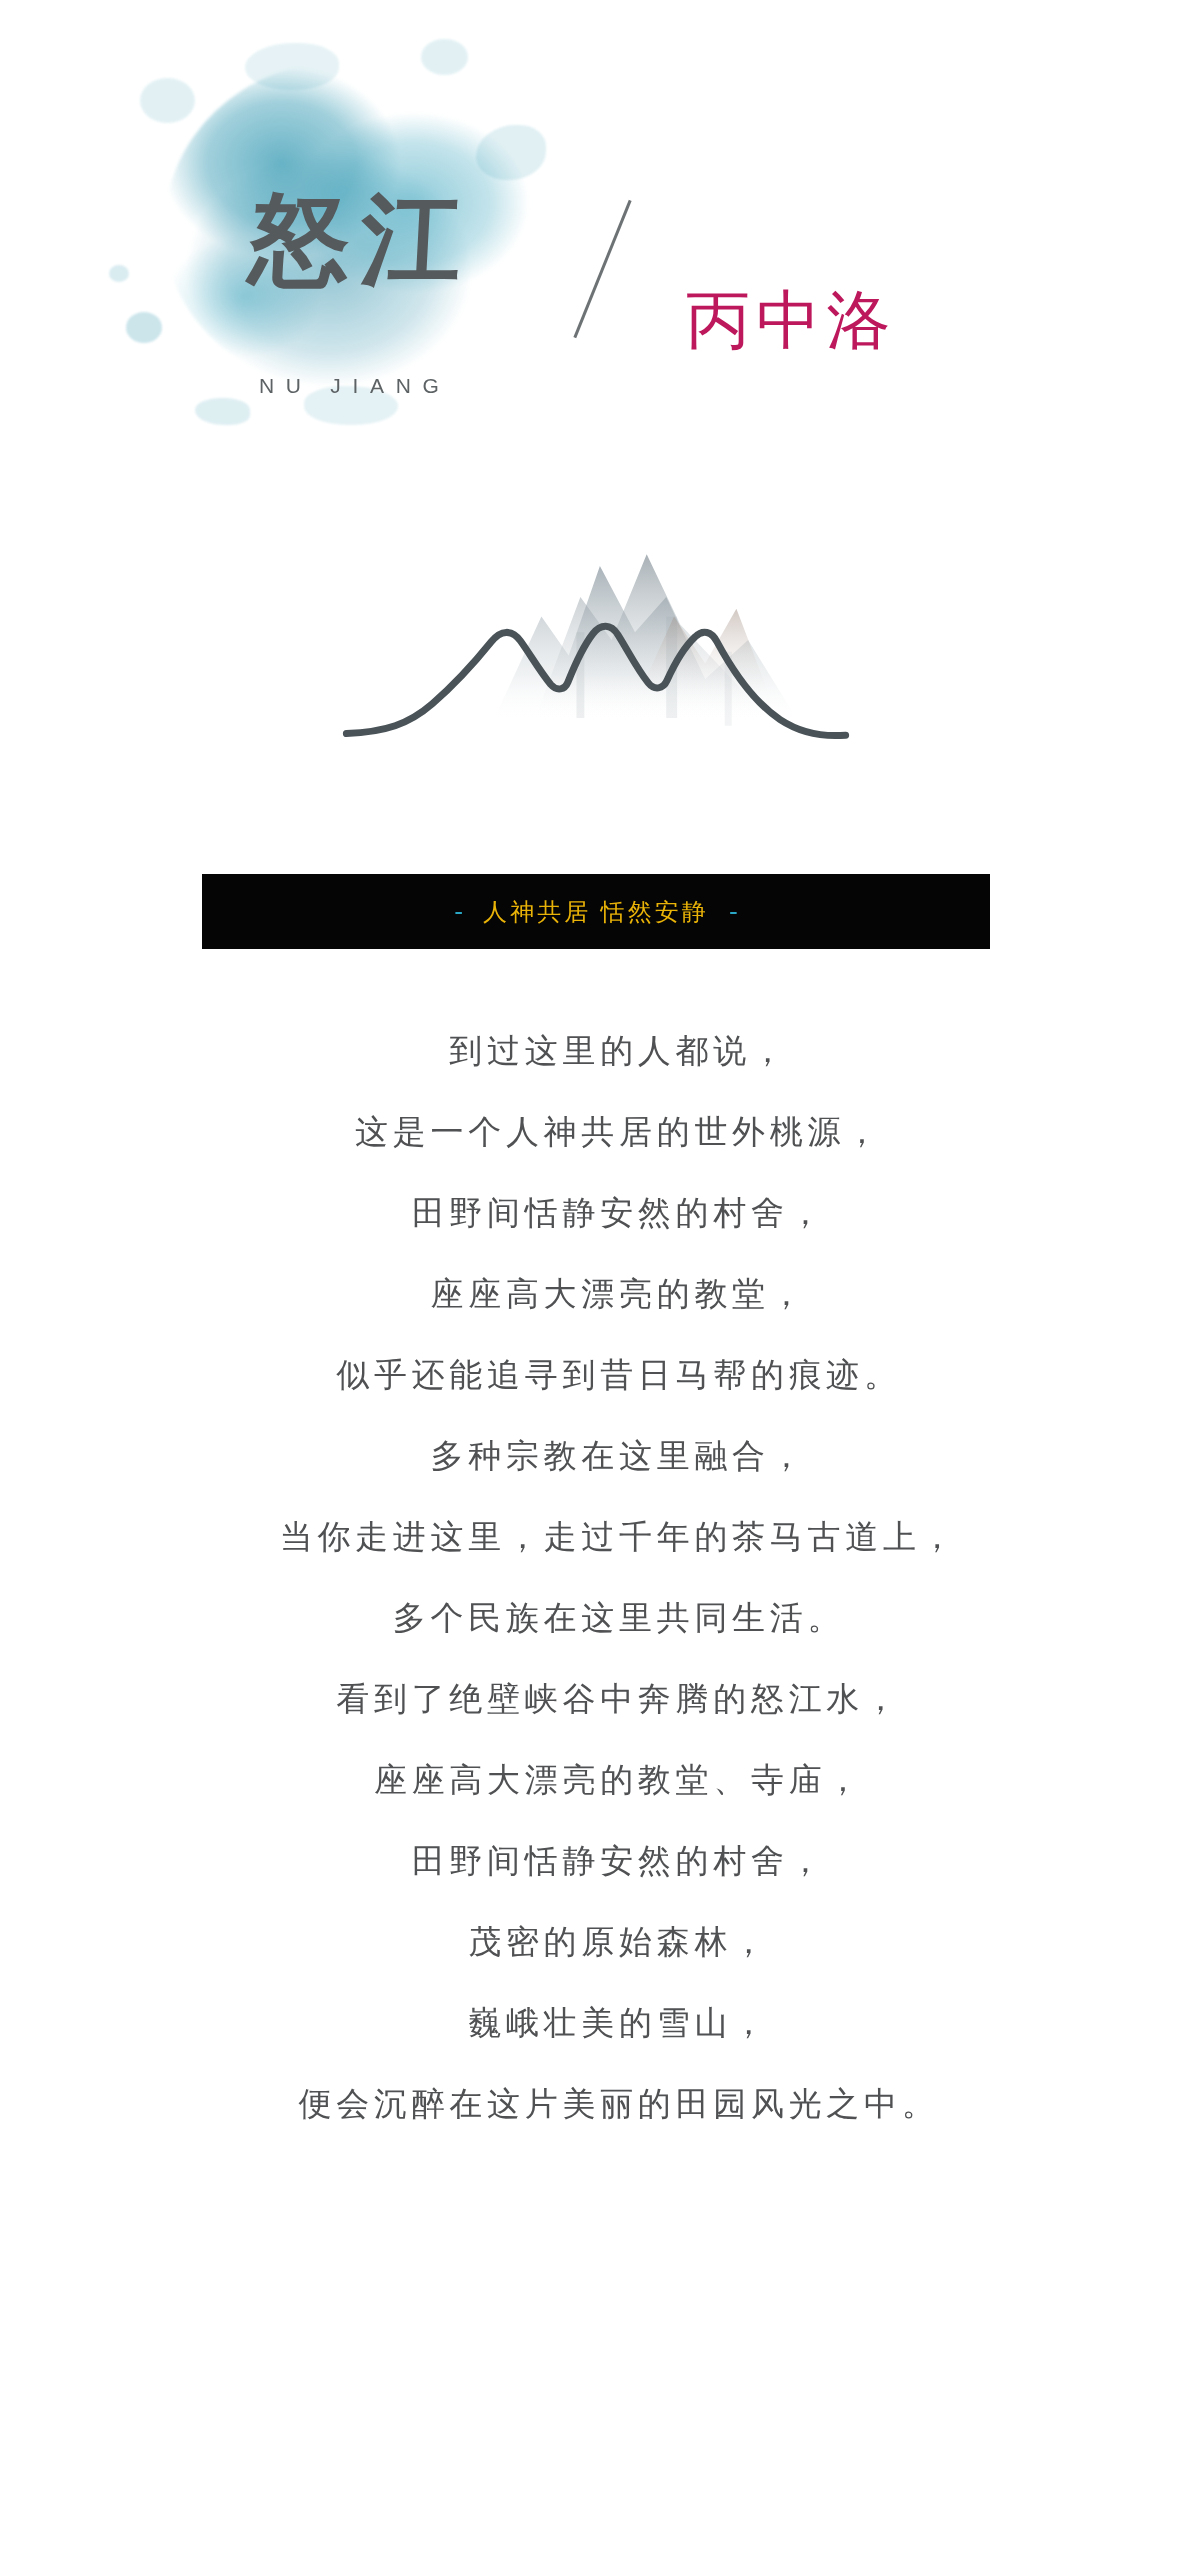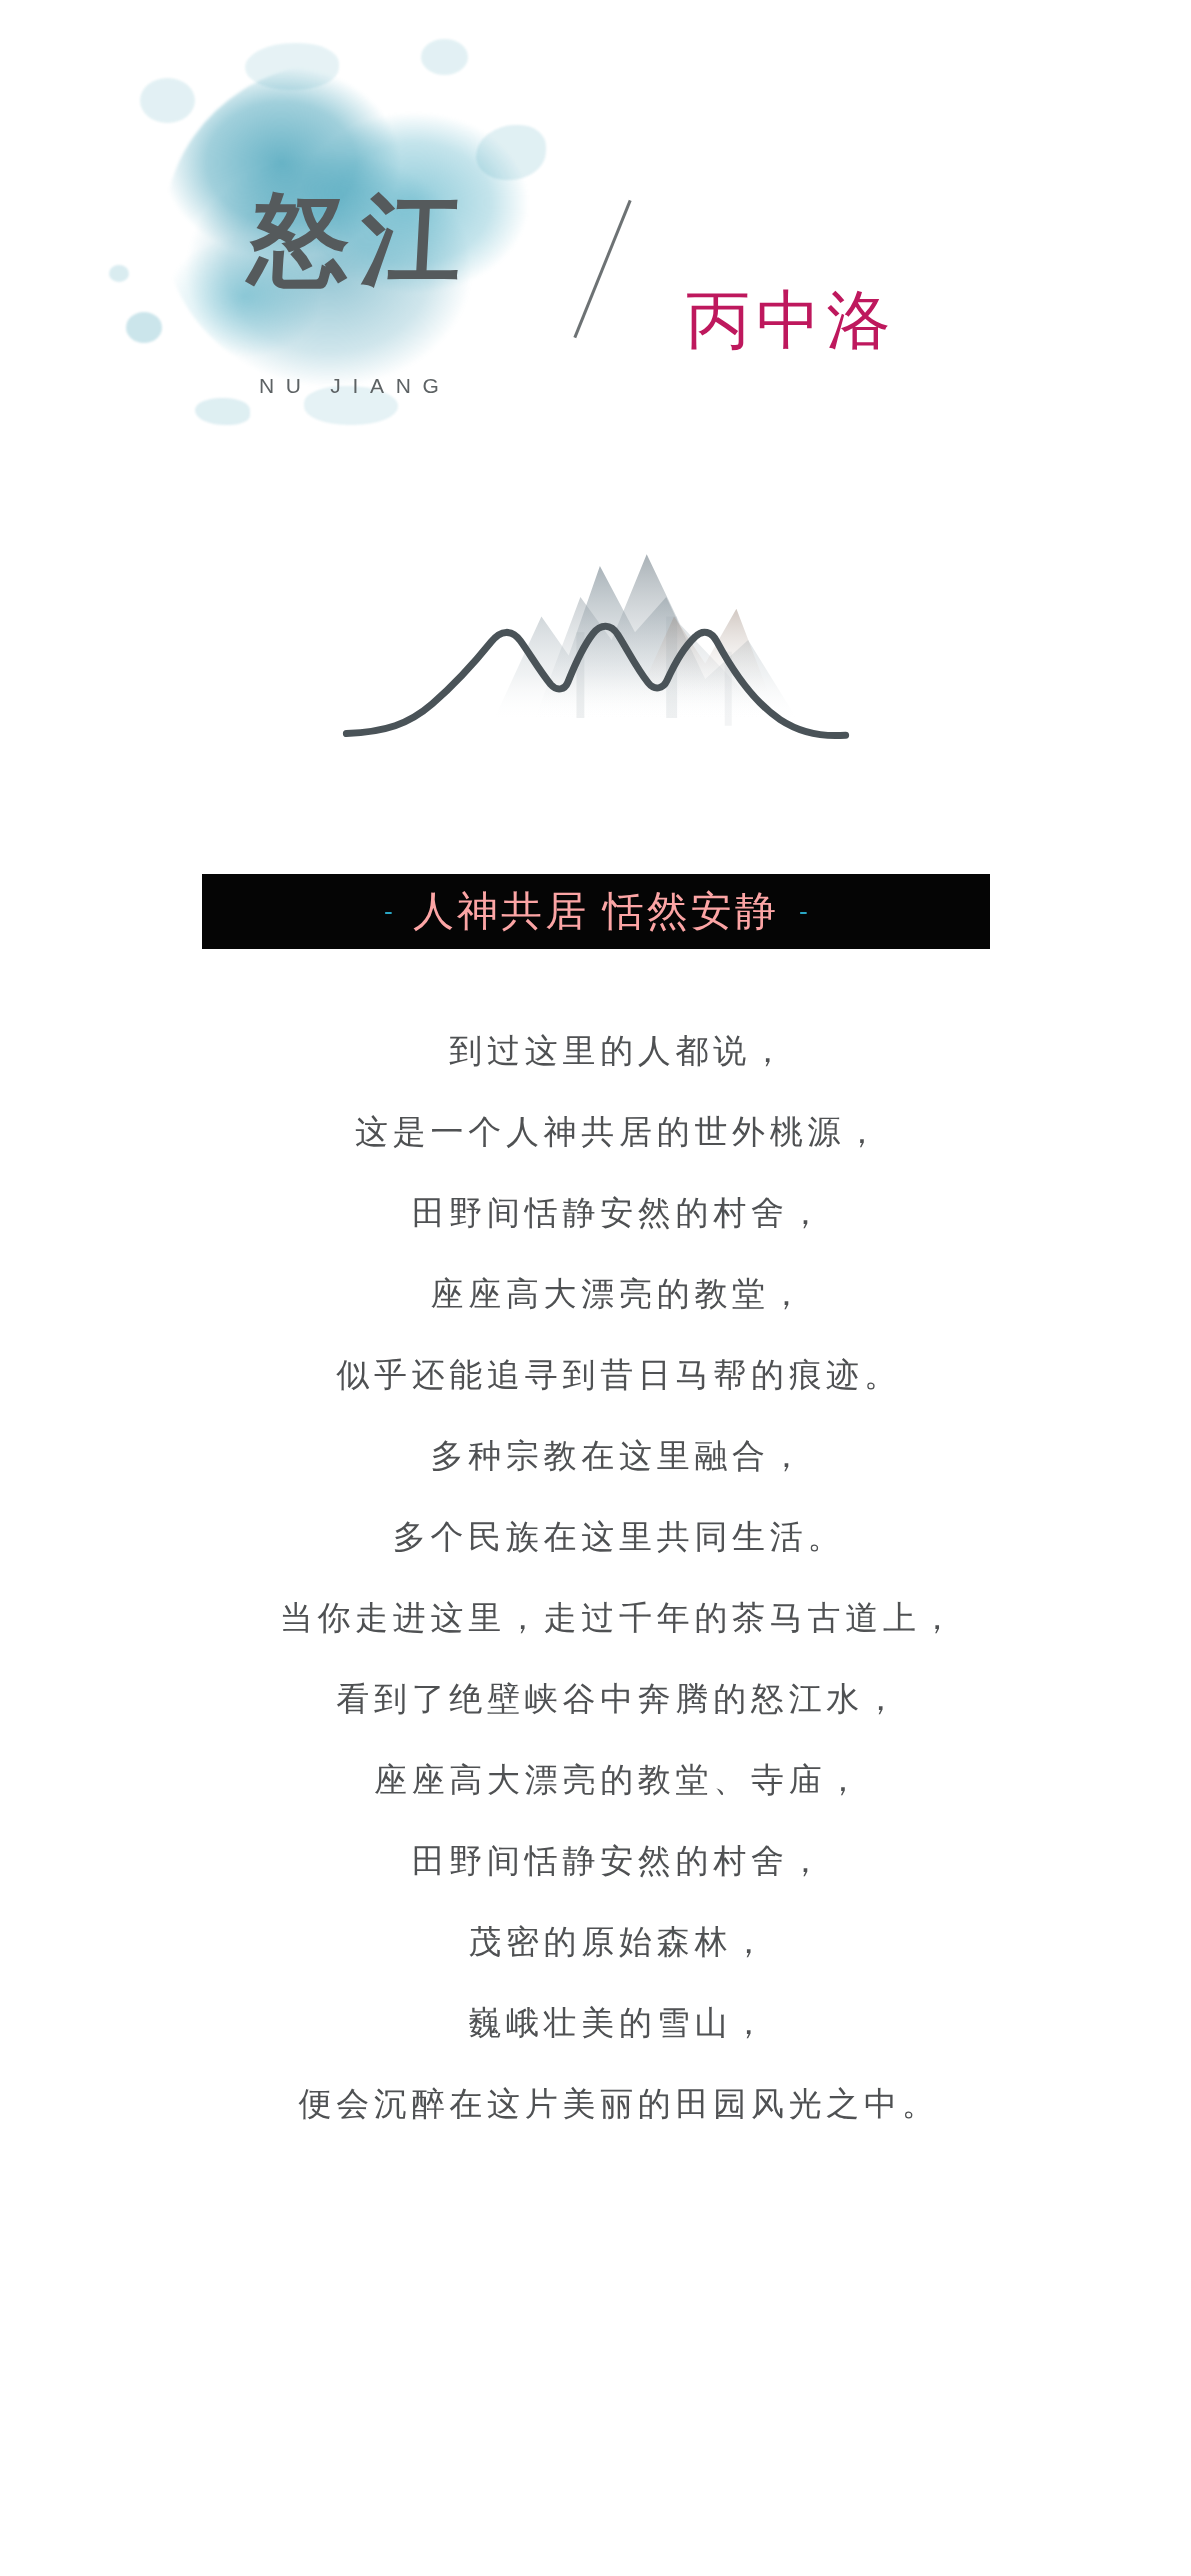--- a/index.html
+++ b/index.html
@@ -142,8 +142,8 @@
     font-family: "Liberation Sans", sans-serif;
   }
   .banner .btext {
-    color: #fca5a5;
-    font-size: 41px;
+    color: #eab308;
+    font-size: 24px;
     letter-spacing: 3.1px;
     font-family: "Liberation Serif", "DejaVu Serif", serif;
     white-space: nowrap;

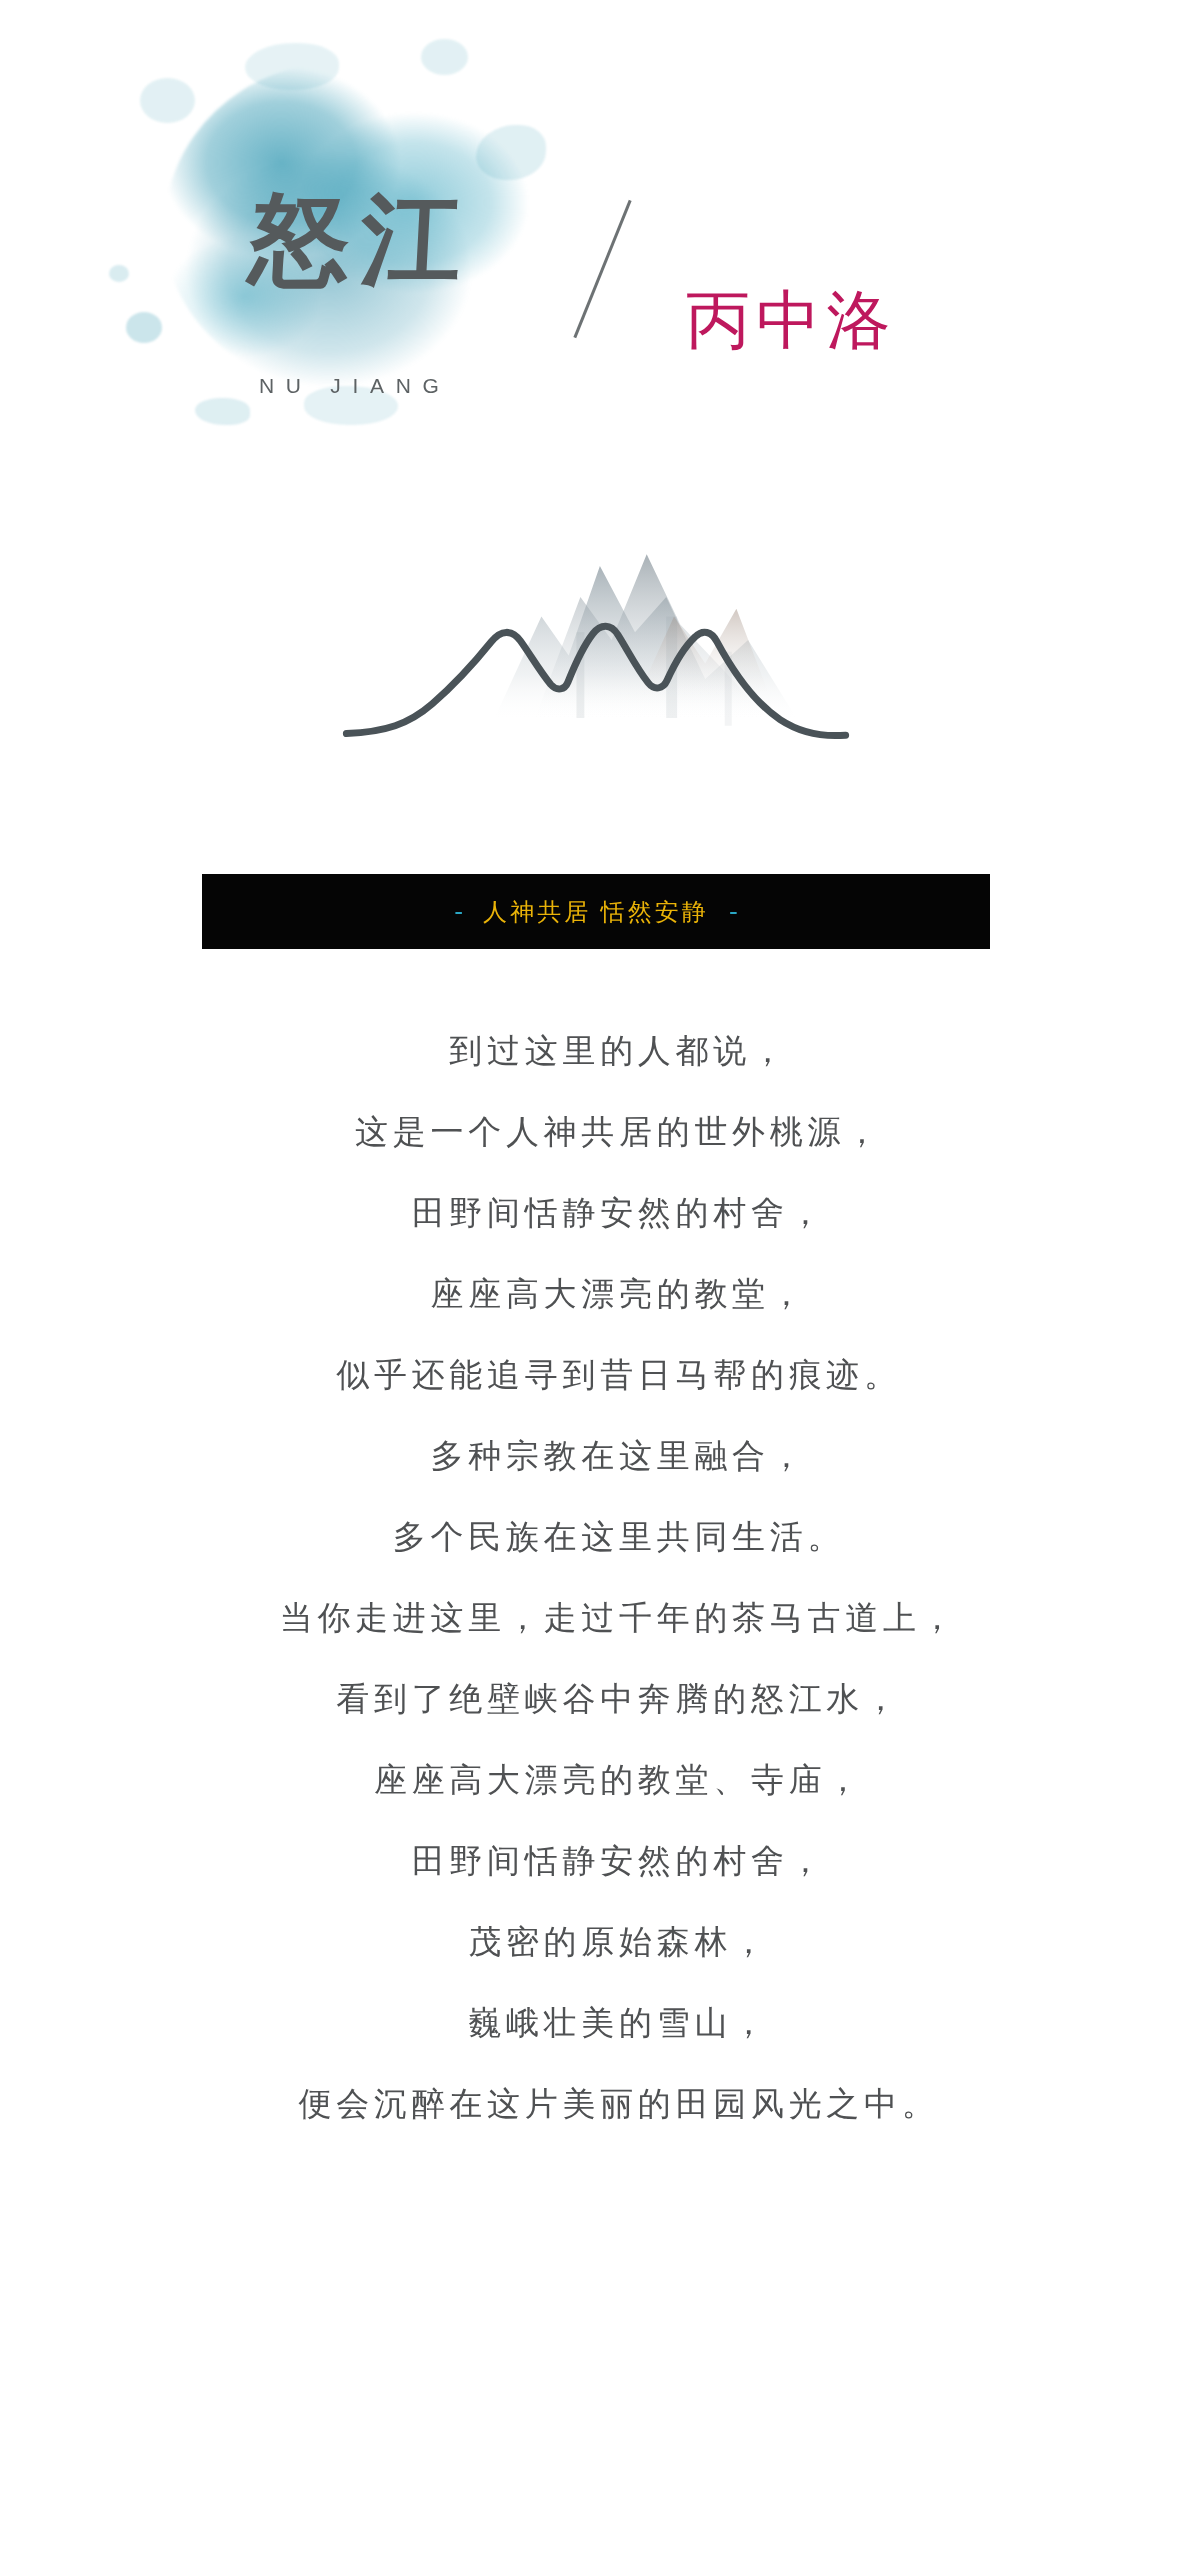--- a/index.html
+++ b/index.html
@@ -243,8 +243,8 @@
     <p class="line">座座高大漂亮的教堂，</p>
     <p class="line">似乎还能追寻到昔日马帮的痕迹。</p>
     <p class="line">多种宗教在这里融合，</p>
+    <p class="line">当你走进这里，走过千年的茶马古道上，</p>
     <p class="line">多个民族在这里共同生活。</p>
-    <p class="line">当你走进这里，走过千年的茶马古道上，</p>
     <p class="line">看到了绝壁峡谷中奔腾的怒江水，</p>
     <p class="line">座座高大漂亮的教堂、寺庙，</p>
     <p class="line">田野间恬静安然的村舍，</p>

